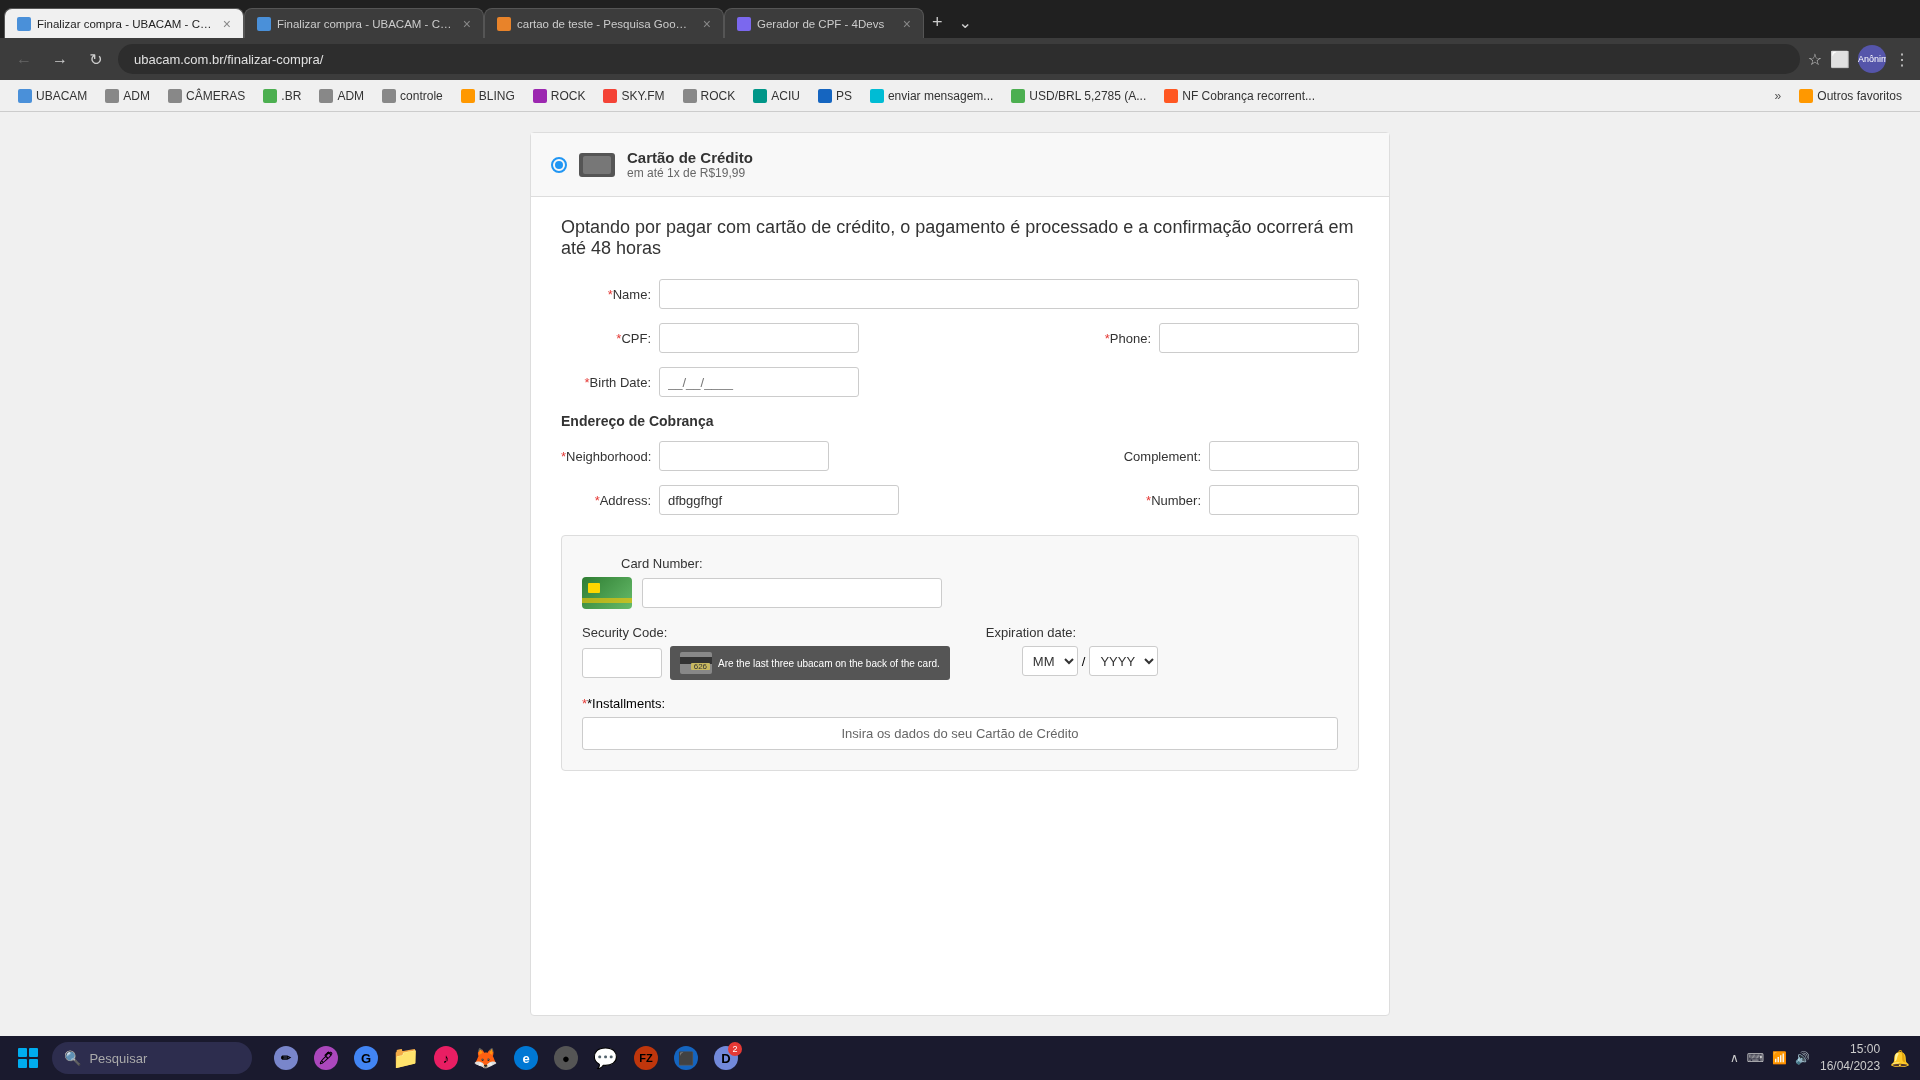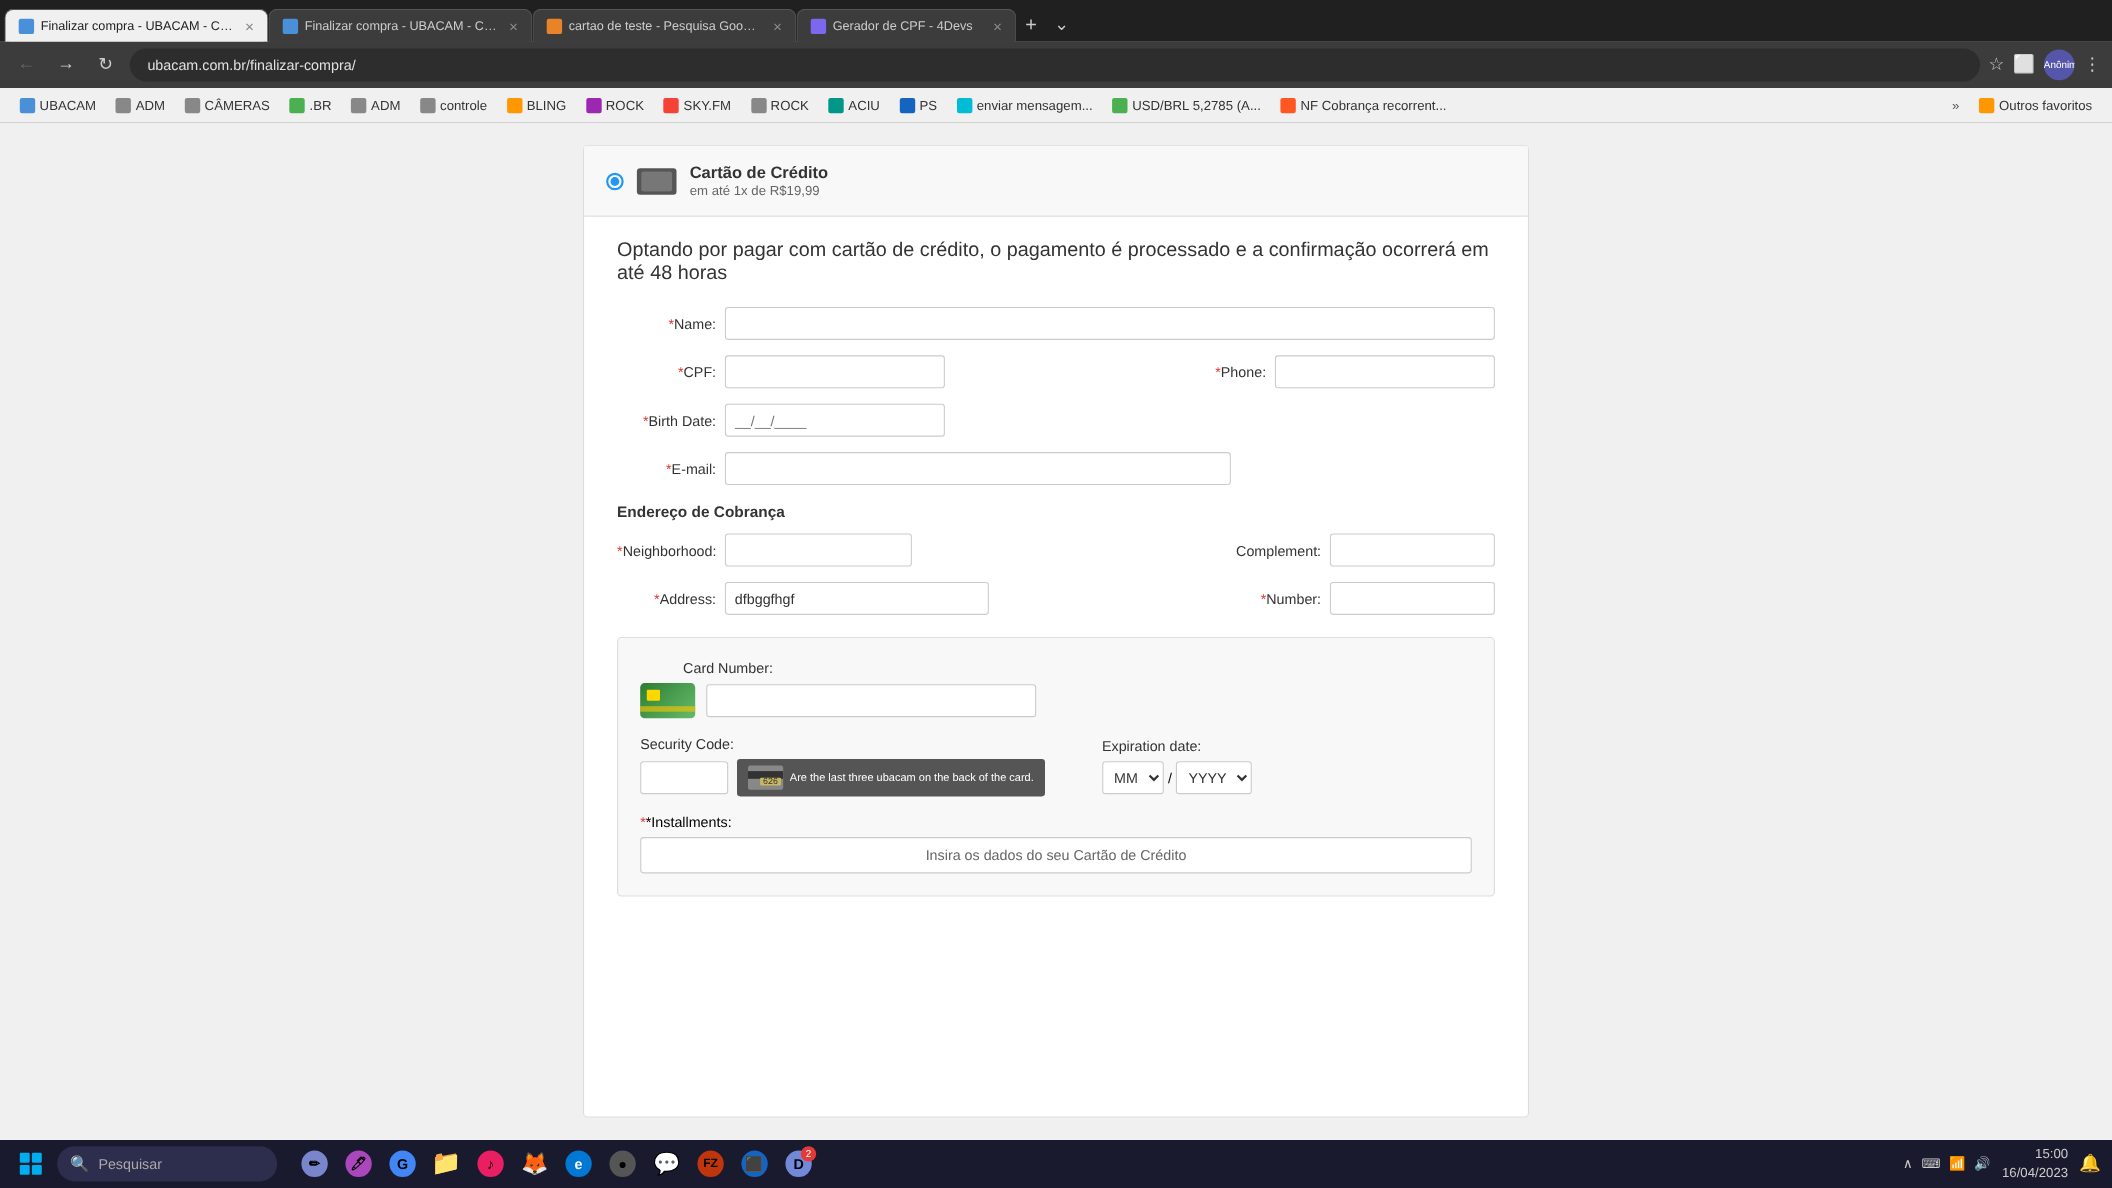--- a/index.html
+++ b/index.html
@@ -263,10 +263,6 @@
         <input type="text" class="form-input" style="width: 200px;" placeholder="__/__/____">
       </div>
 
-      <div class="form-row">
-        <label class="form-label"><span style="color:#e53935">*</span>E-mail:</label>
-        <input type="text" class="form-input" style="width: 460px;" value="">
-      </div>
 
       <div class="section-title">Endereço de Cobrança</div>
 

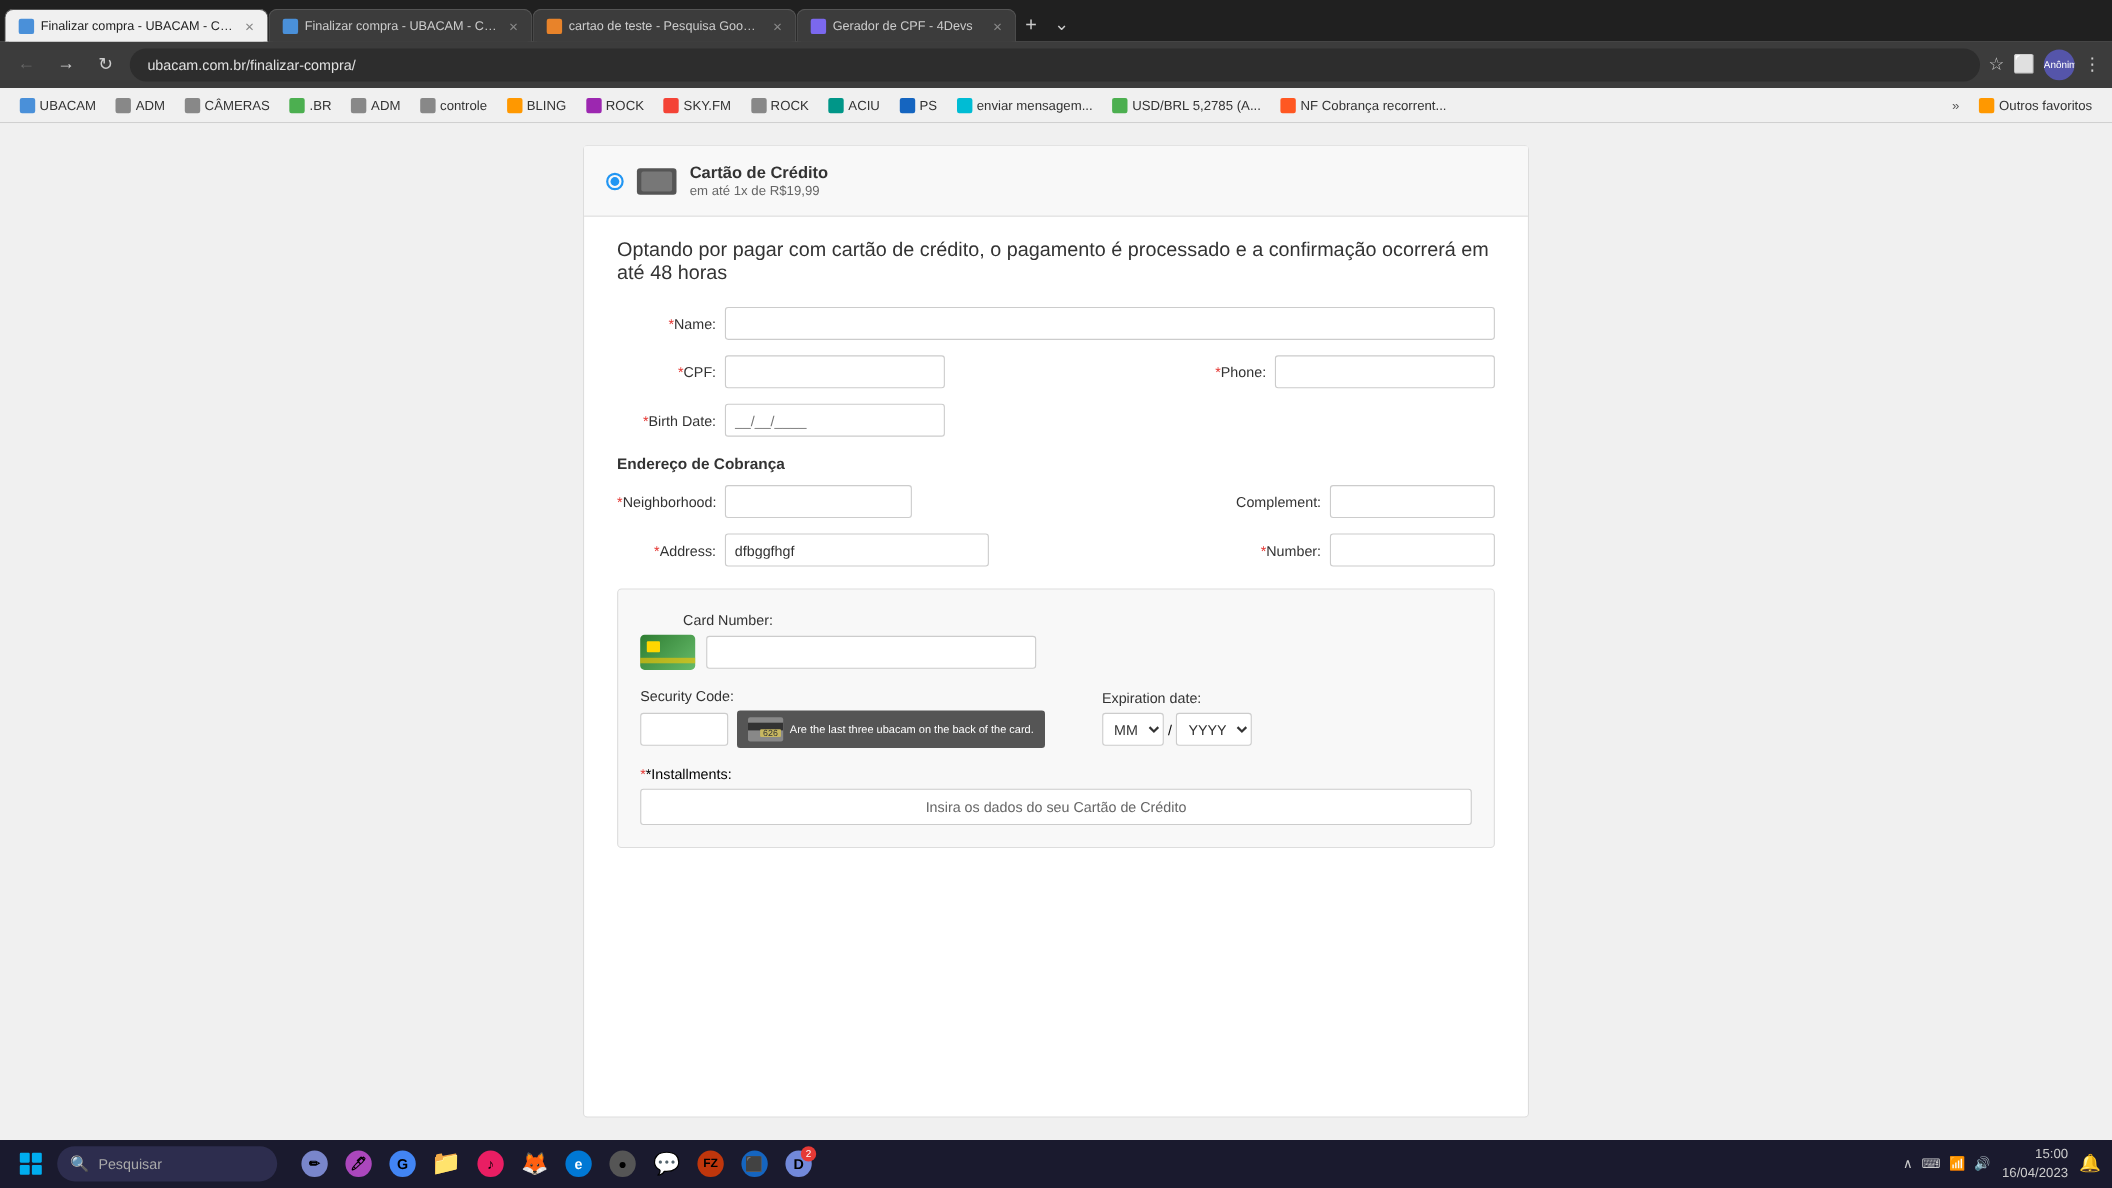--- a/index.html
+++ b/index.html
@@ -74,7 +74,7 @@
     .card-stripe { width: 100%; height: 5px; background: rgba(255,200,0,0.6); position: absolute; bottom: 6px; left: 0; }
     .card-number-input { border: 1px solid #ccc; border-radius: 3px; padding: 5px 8px; font-size: 13px; height: 30px; width: 300px; background: white; }
 
-    .security-expiry-row { display: flex; align-items: center; gap: 52px; }
+    .security-expiry-row { display: flex; align-items: flex-start; gap: 36px; }
     .security-block { display: flex; flex-direction: column; gap: 6px; }
     .security-label { font-size: 13px; color: #333; }
     .security-input-row { display: flex; align-items: center; gap: 8px; }

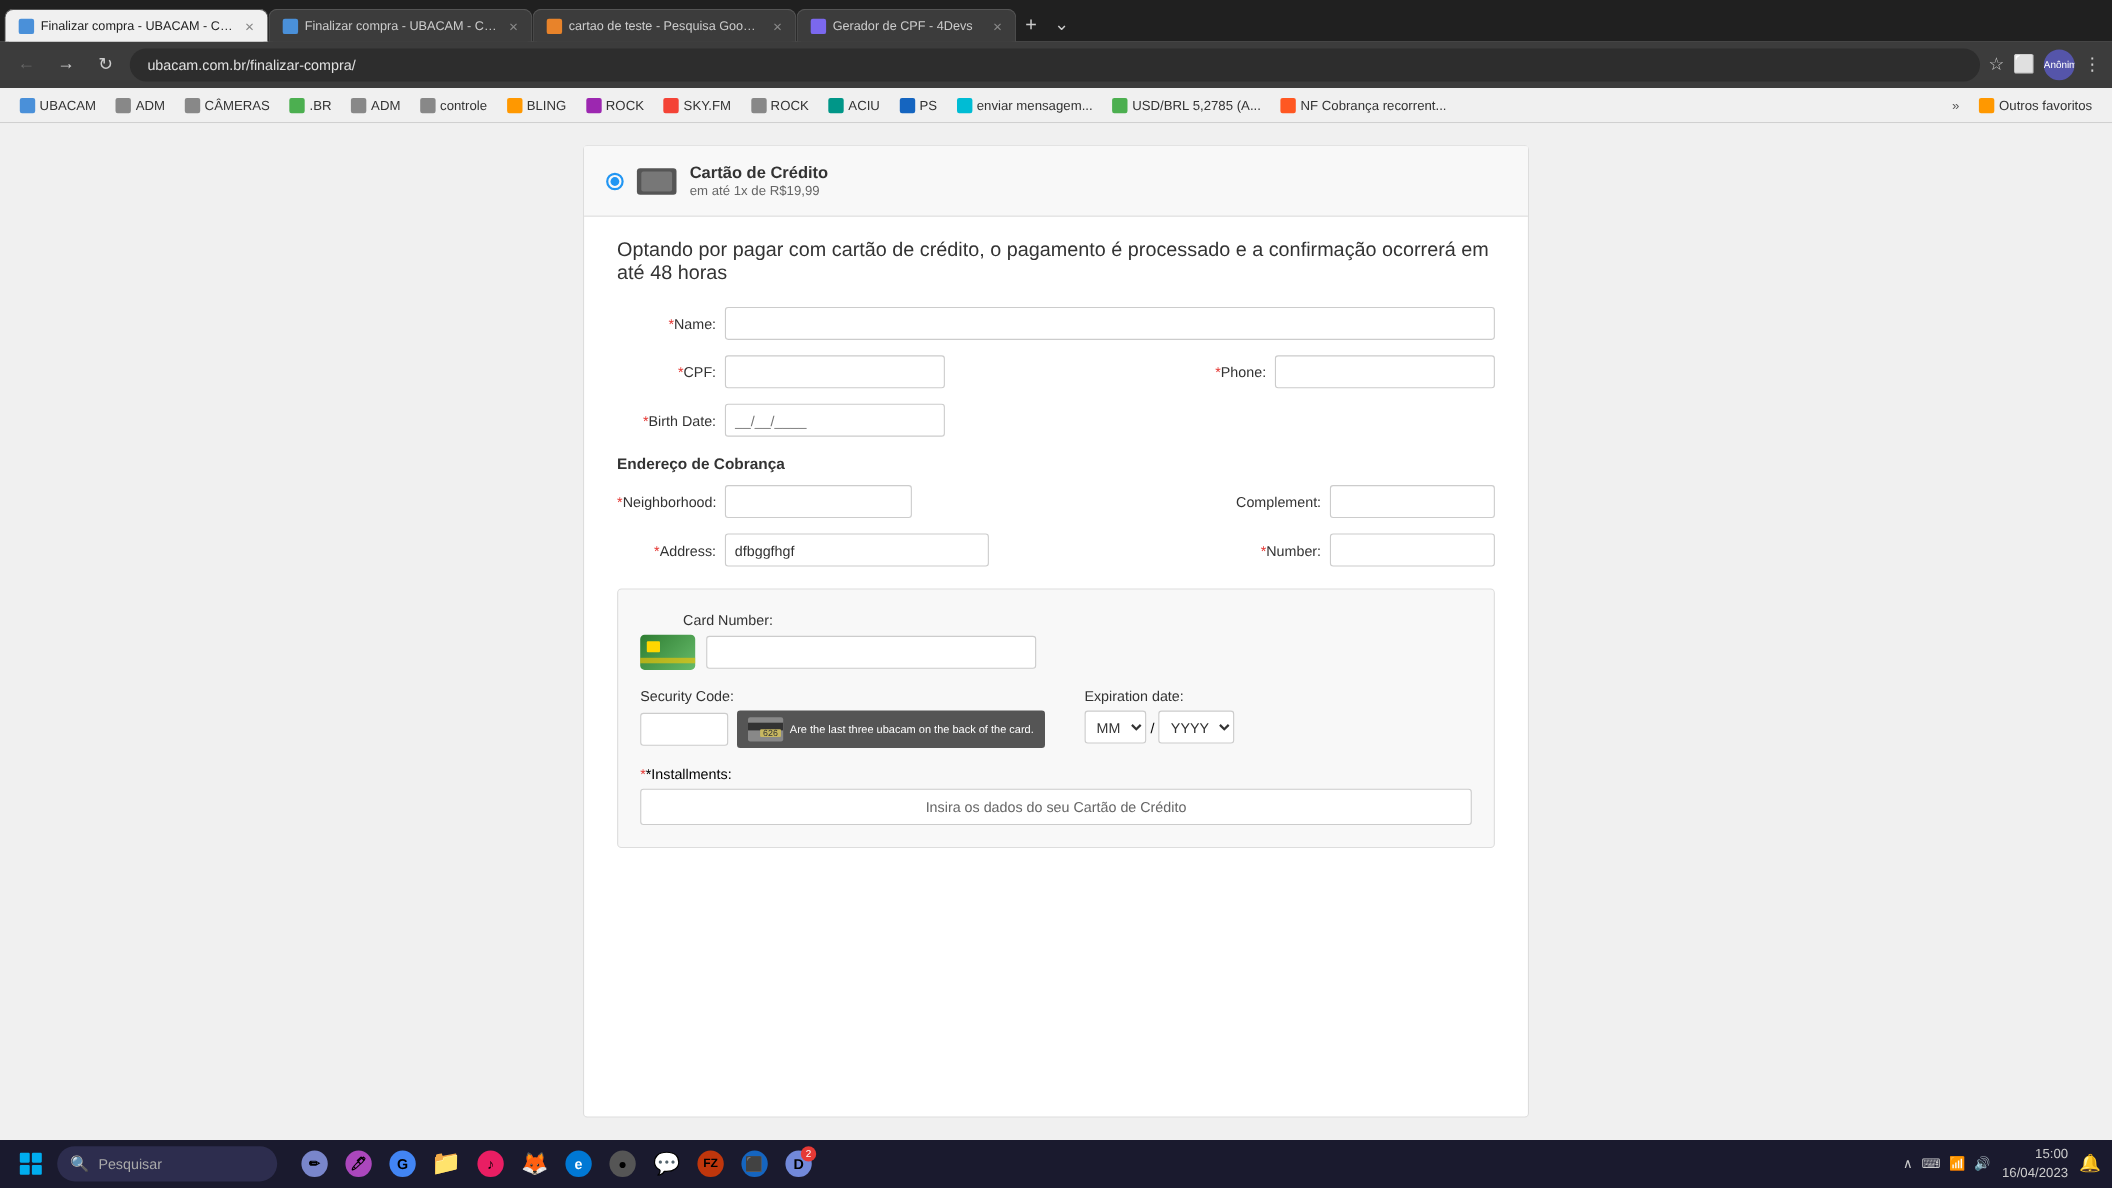--- a/index.html
+++ b/index.html
@@ -86,7 +86,7 @@
 
     .expiry-block { display: flex; flex-direction: column; gap: 6px; }
     .expiry-label { font-size: 13px; color: #333; }
-    .expiry-selects { display: flex; align-items: center; gap: 4px; }
+    .expiry-selects { display: flex; align-items: center; gap: 4px; margin-left: 36px; }
     .expiry-select { border: 1px solid #ccc; border-radius: 3px; padding: 4px 6px; font-size: 13px; height: 30px; background: white; color: #333; cursor: pointer; }
 
     .installments-row { margin-top: 16px; }

